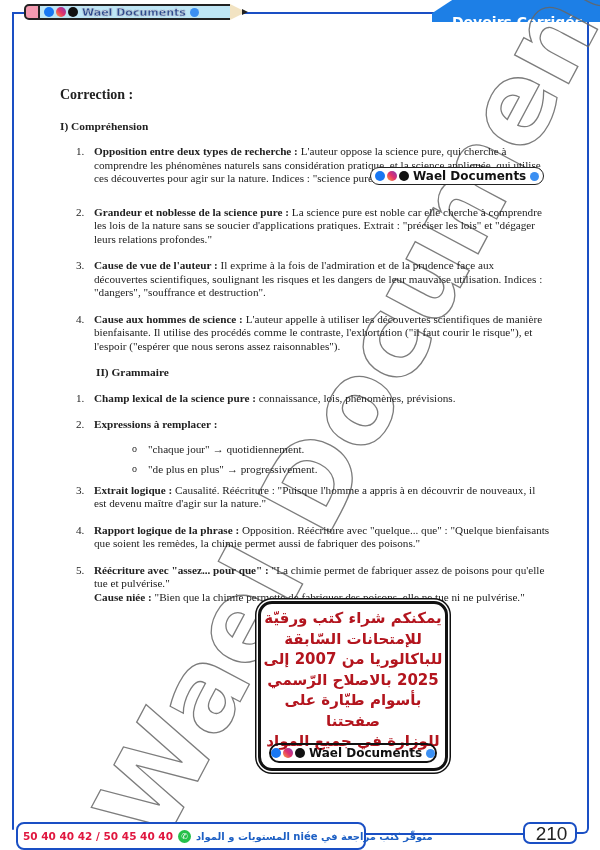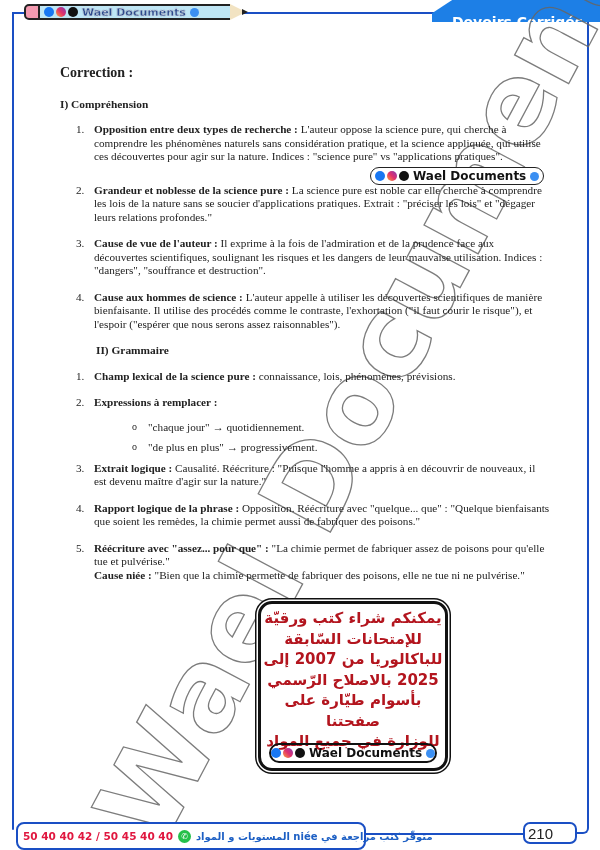--- a/index.html
+++ b/index.html
@@ -33,7 +33,7 @@
 
     
     .content { position: absolute; left: 60px; top: 66px; width: 490px; font-size: 11.2px; line-height: 13.5px; }
-    .h-correction { font-weight: bold; font-size: 14px; margin-bottom: 18px; }
+    .h-correction { font-weight: bold; font-size: 14px; margin-bottom: 18px; margin-top: 22px; }
     .h-section { font-weight: bold; font-size: 11.4px; margin-bottom: 12px; }
     ol { list-style: none; margin-left: 20px; }
     ol li { position: relative; padding-left: 14px; margin-bottom: 13px; }

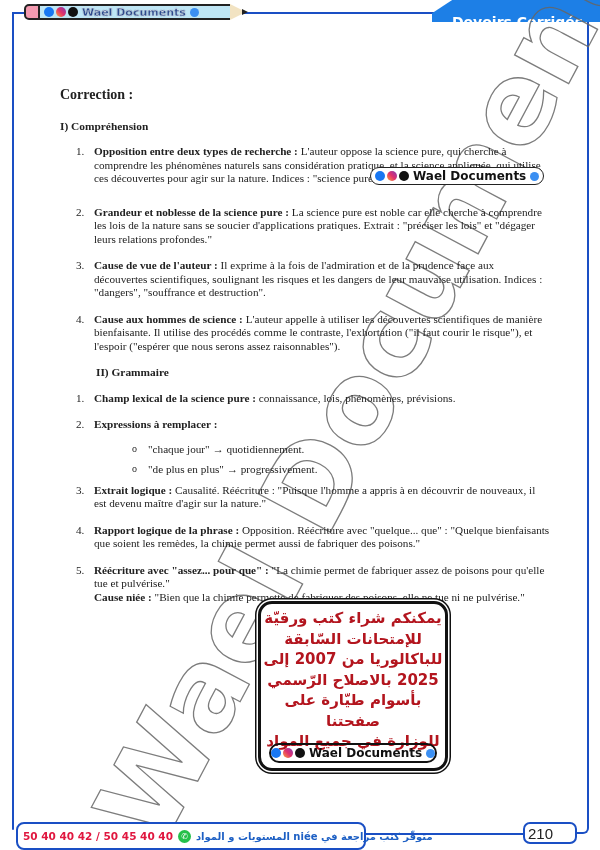--- a/index.html
+++ b/index.html
@@ -62,7 +62,7 @@
     .footer-phone { font-family: "DejaVu Sans", sans-serif; font-weight: bold; font-size: 10.5px; color: #e0173f; white-space: nowrap; }
     .wa-icon { width: 13px; height: 13px; border-radius: 50%; background: #25c04a; display: inline-flex; align-items: center; justify-content: center; color: #fff; font-size: 8px; flex-shrink: 0; }
     .footer-ar { font-family: "DejaVu Sans", sans-serif; font-weight: bold; font-size: 10px; color: #1c5fc4; direction: rtl; white-space: nowrap; }
-    .page-num-box { position: absolute; left: 523px; top: 822px; width: 54px; height: 22px; border: 2px solid #1a4fc4; border-radius: 7px; background: #fff; font-family: "Liberation Sans", sans-serif; font-size: 15px; line-height: 19px; padding-left: 3px; color: #222; }
+    .page-num-box { position: absolute; left: 523px; top: 822px; width: 54px; height: 22px; border: 2px solid #1a4fc4; border-radius: 7px; background: #fff; font-family: "Liberation Sans", sans-serif; font-size: 19px; line-height: 19px; padding-left: 3px; color: #222; text-align: center; }
   </style>
 </head>
 <body>

